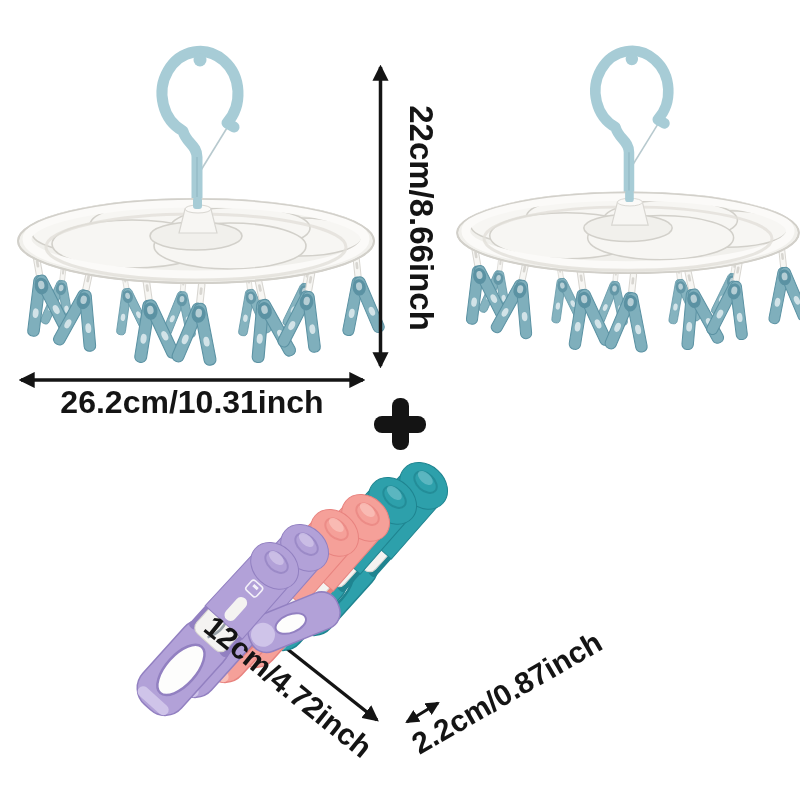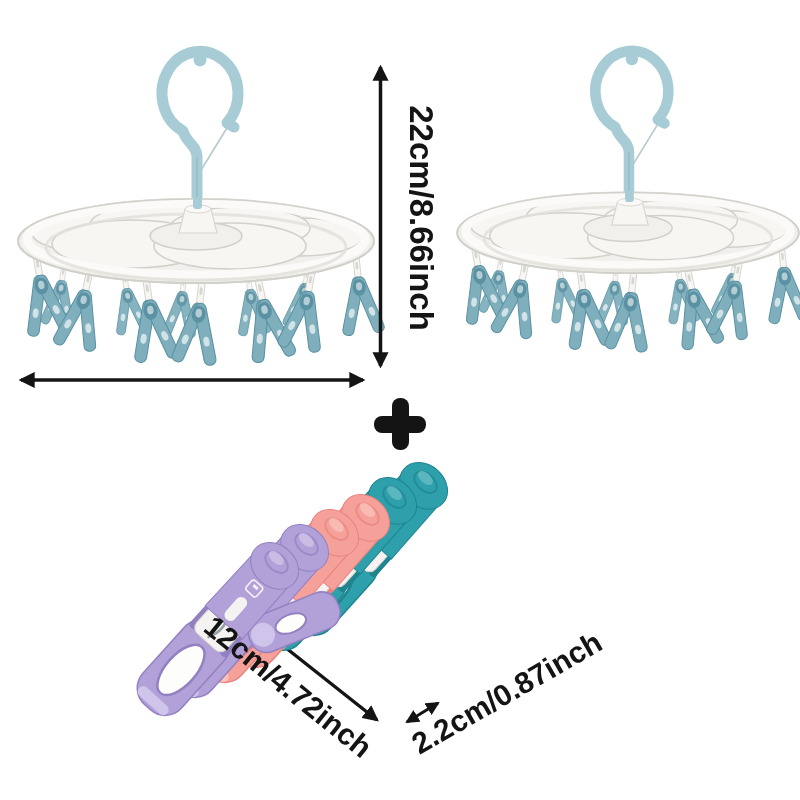--- a/index.html
+++ b/index.html
@@ -151,6 +151,7 @@
   </svg>
 
   <div id="label-height" class="dim-label">22cm/8.66inch</div>
+  <div id="label-width" class="dim-label">26.2cm/10.31inch</div>
   <div id="label-cliplength" class="dim-label">12cm/4.72inch</div>
   <div id="label-clipwidth" class="dim-label">2.2cm/0.87inch</div>
 

